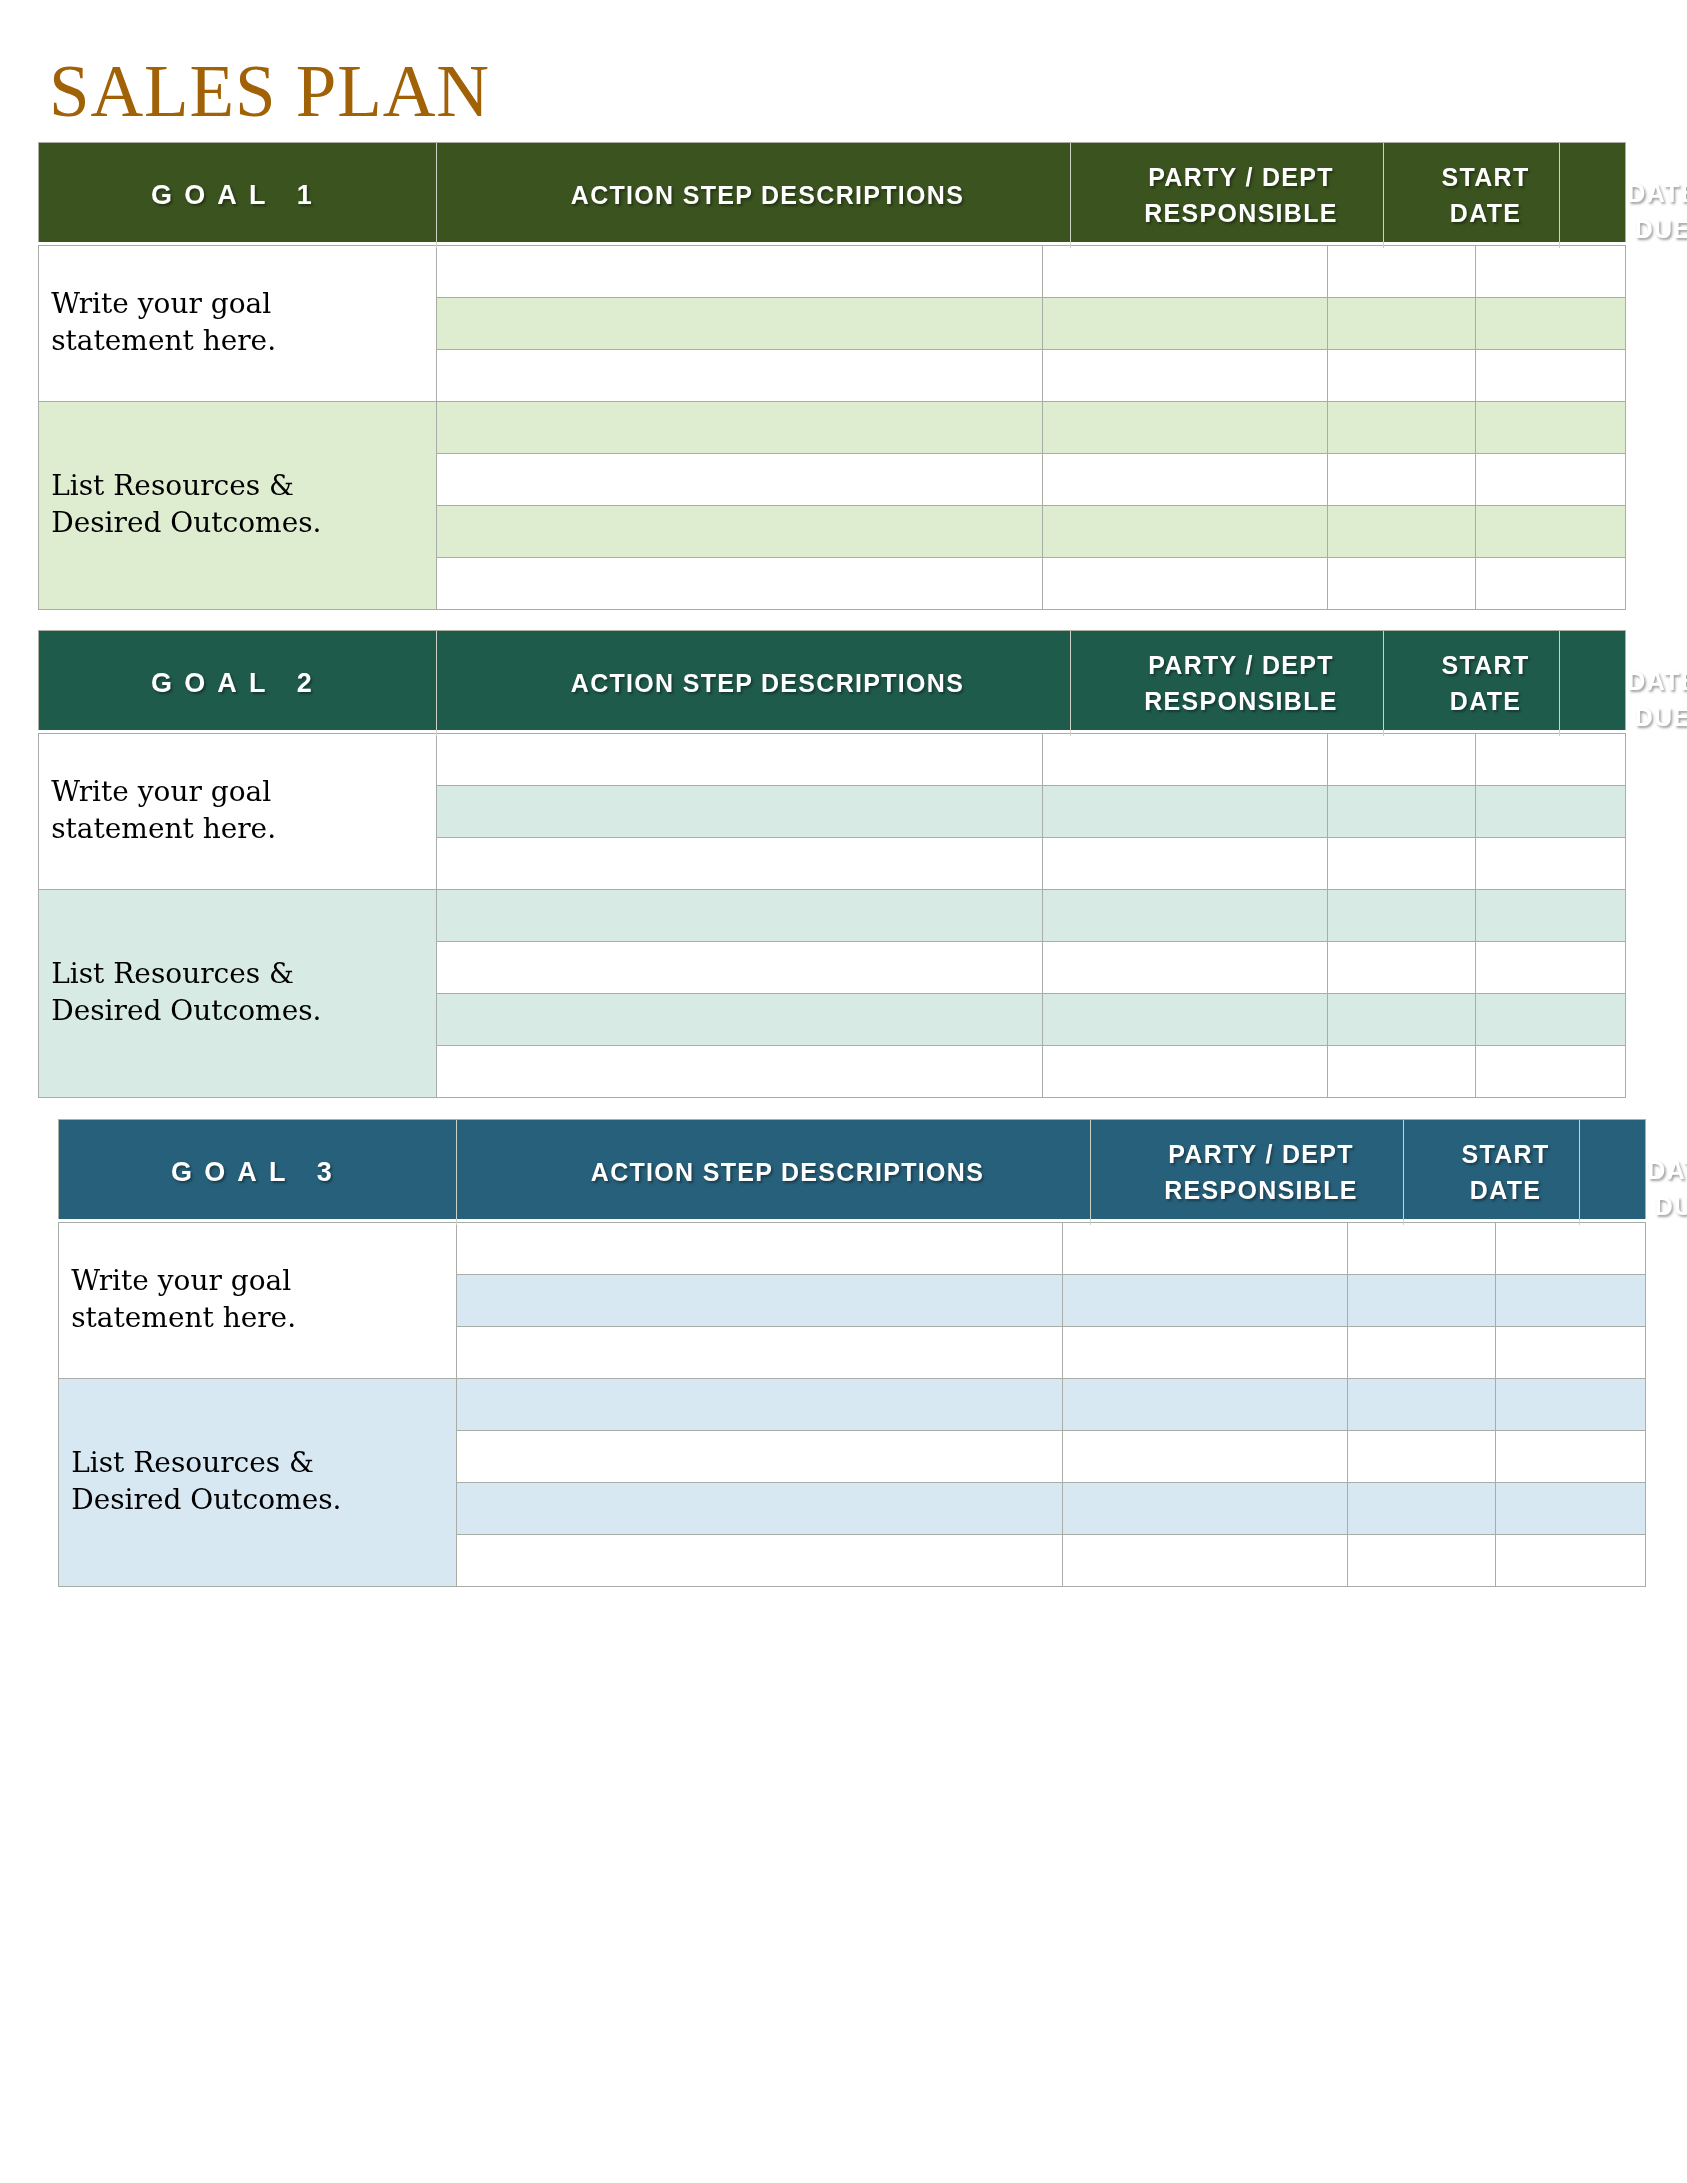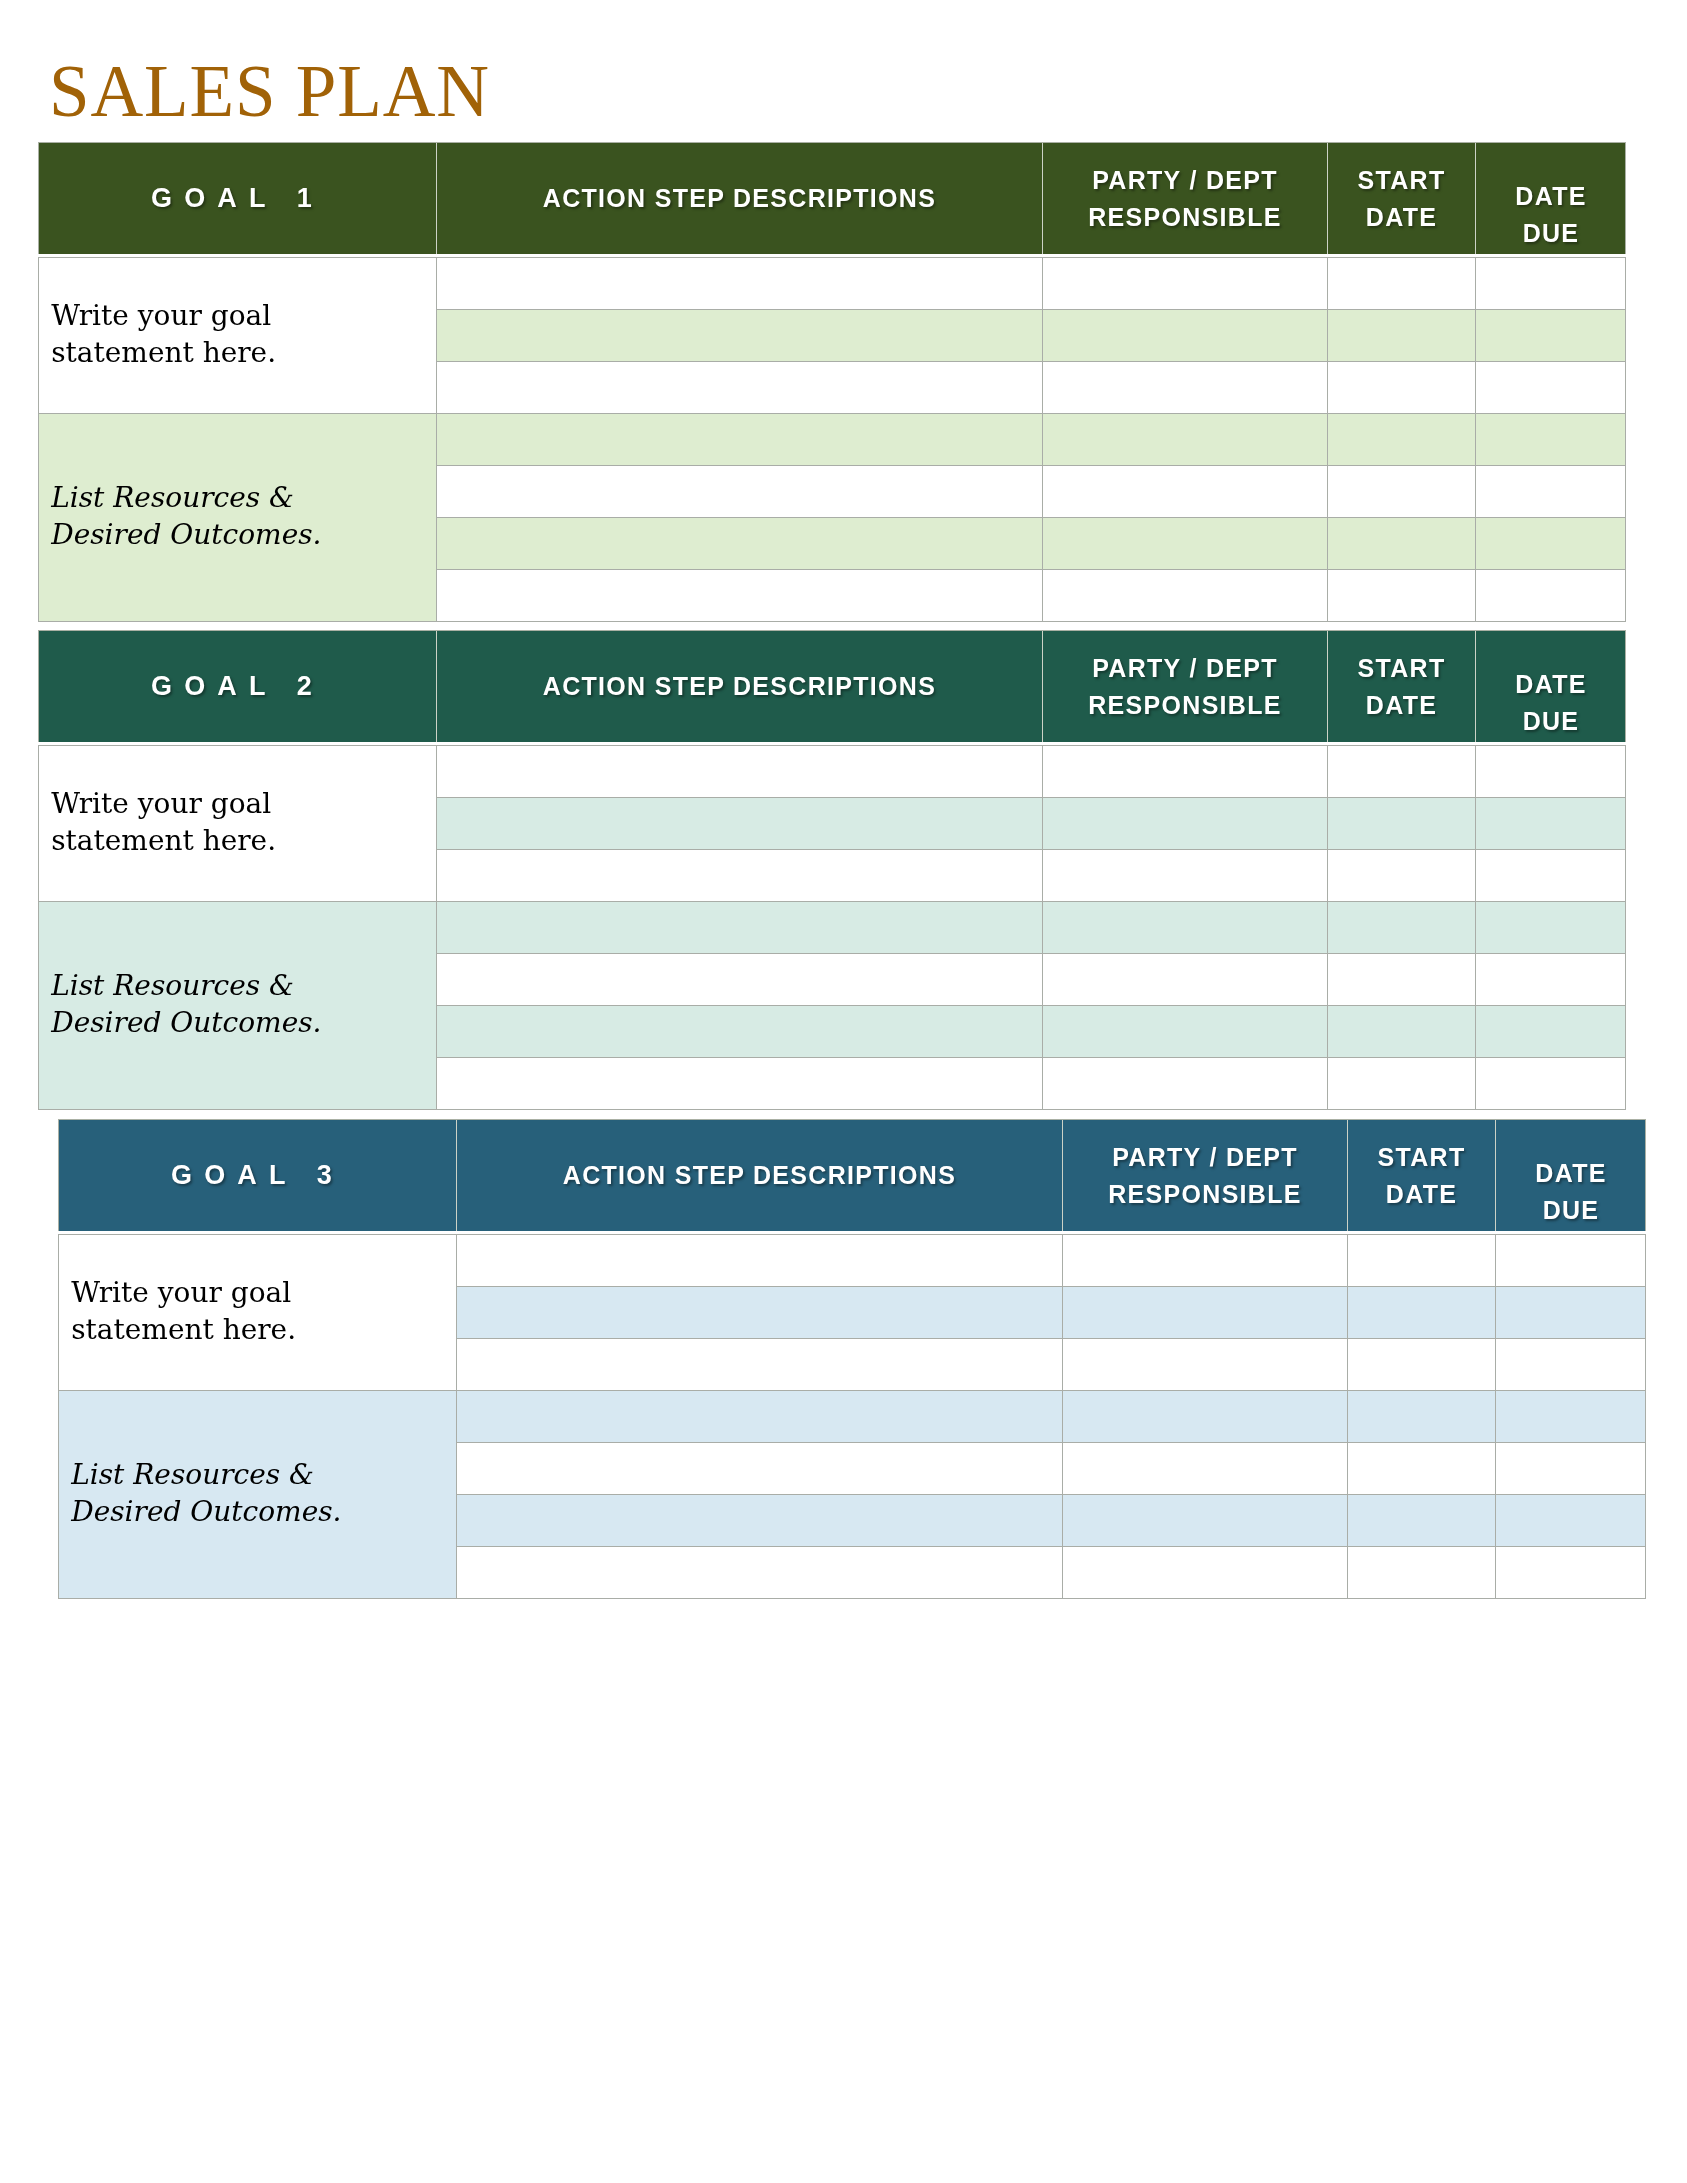--- a/index.html
+++ b/index.html
@@ -30,11 +30,12 @@
   .thead{
     display:grid;
     grid-template-columns:398px 606px 285px 148px 150px;
-    height:112px;
+    height:100px;
     background:var(--hdr);
     border:1.7px solid #aab0a4;
     border-bottom:none;
     box-sizing:border-box;
+    gap:28px;
   }
   .th{
     display:flex;

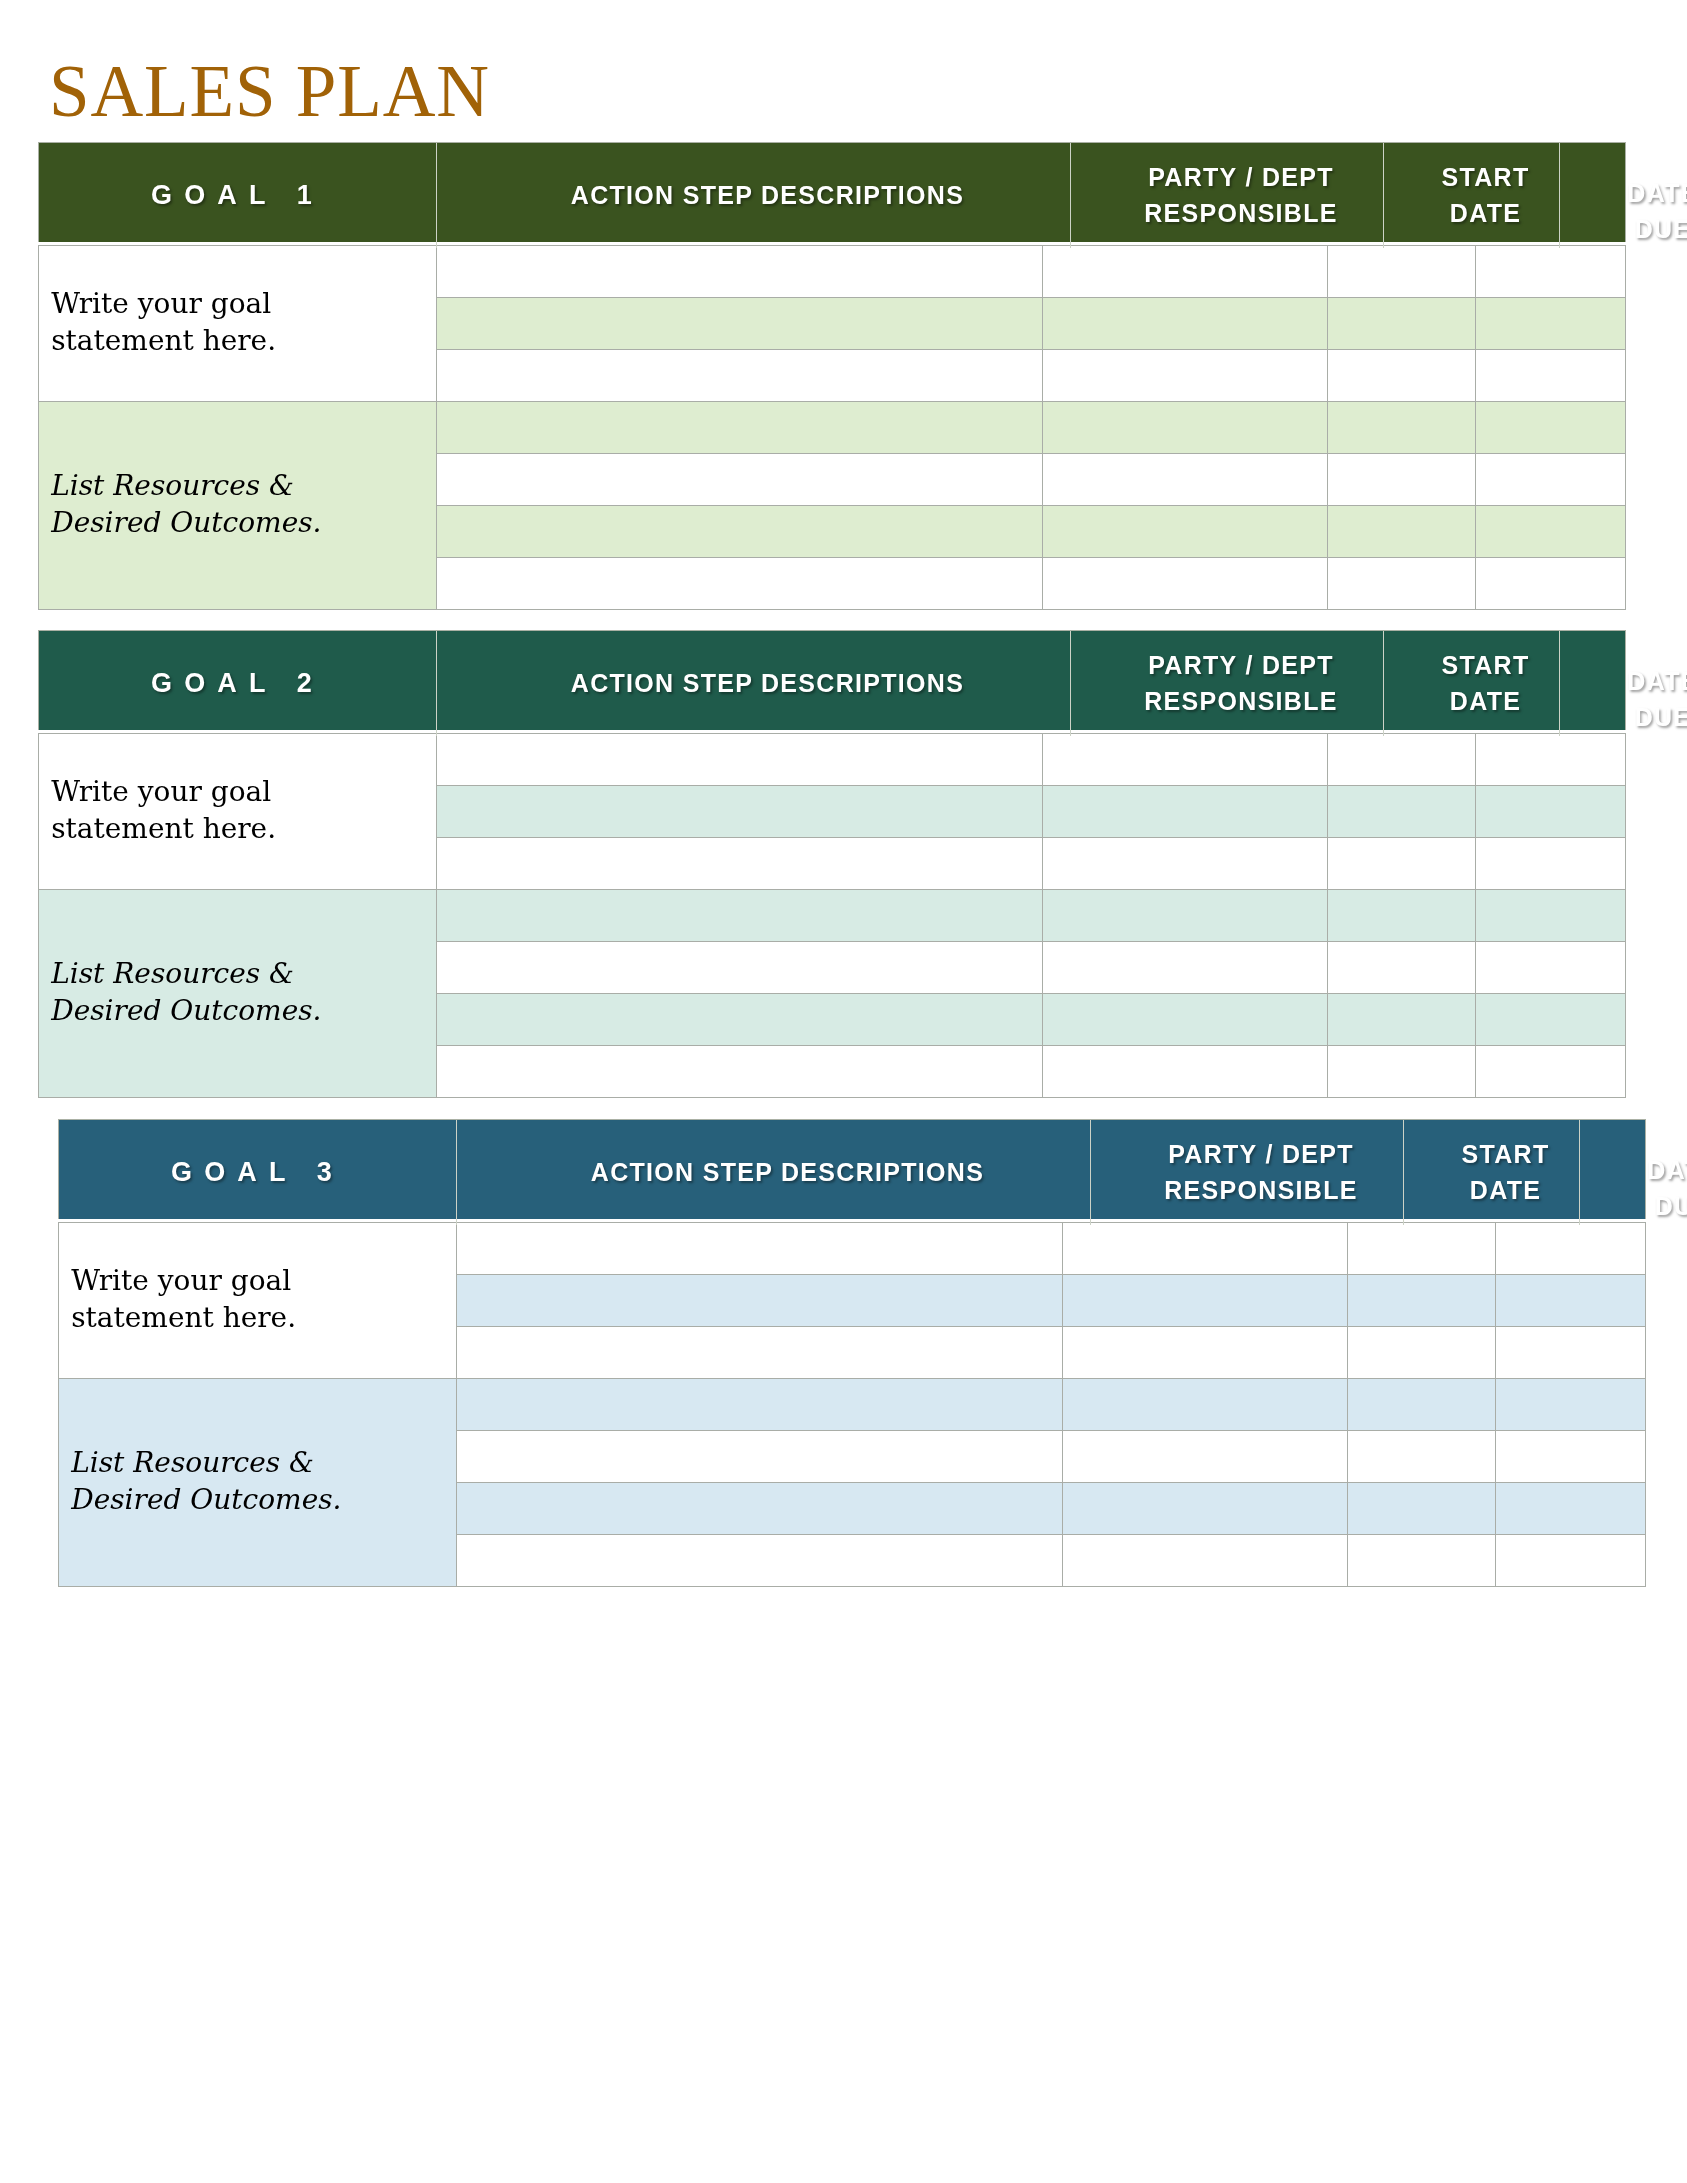--- a/index.html
+++ b/index.html
@@ -83,7 +83,6 @@
   }
   .body-table td.label-cell.tinted{
     background:var(--tint);
-    font-style:italic;
   }
 </style>
 </head>

